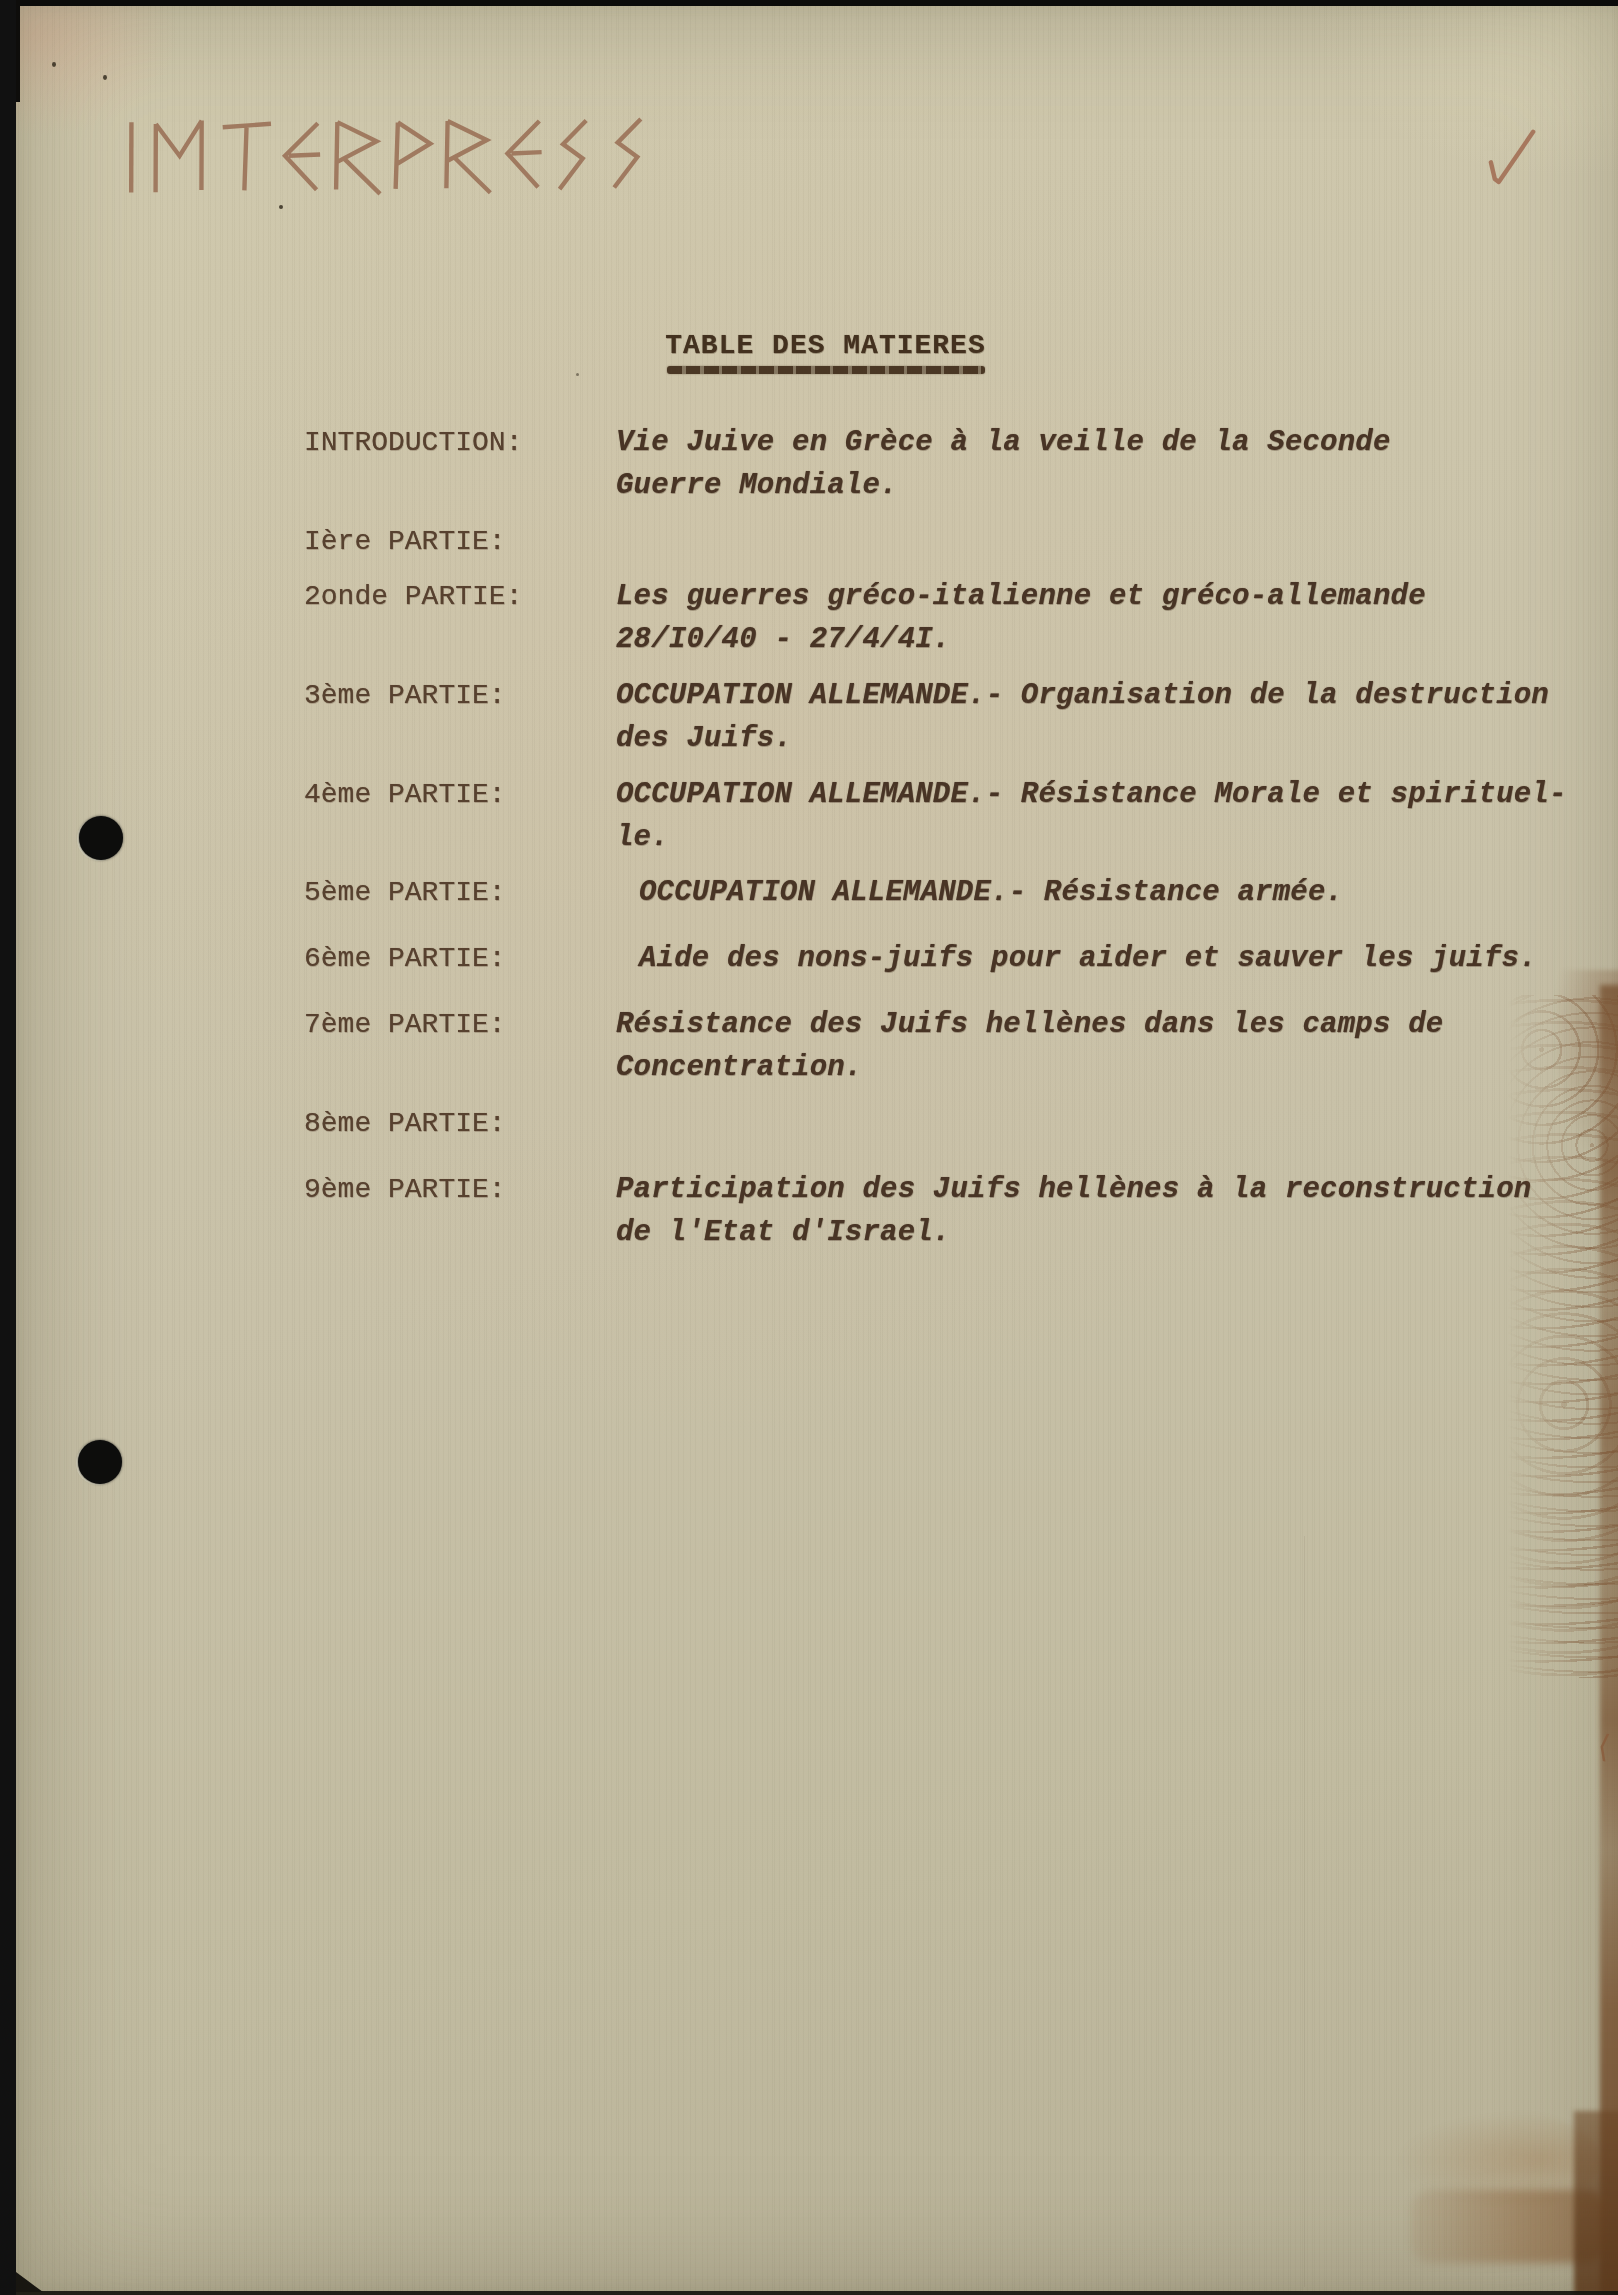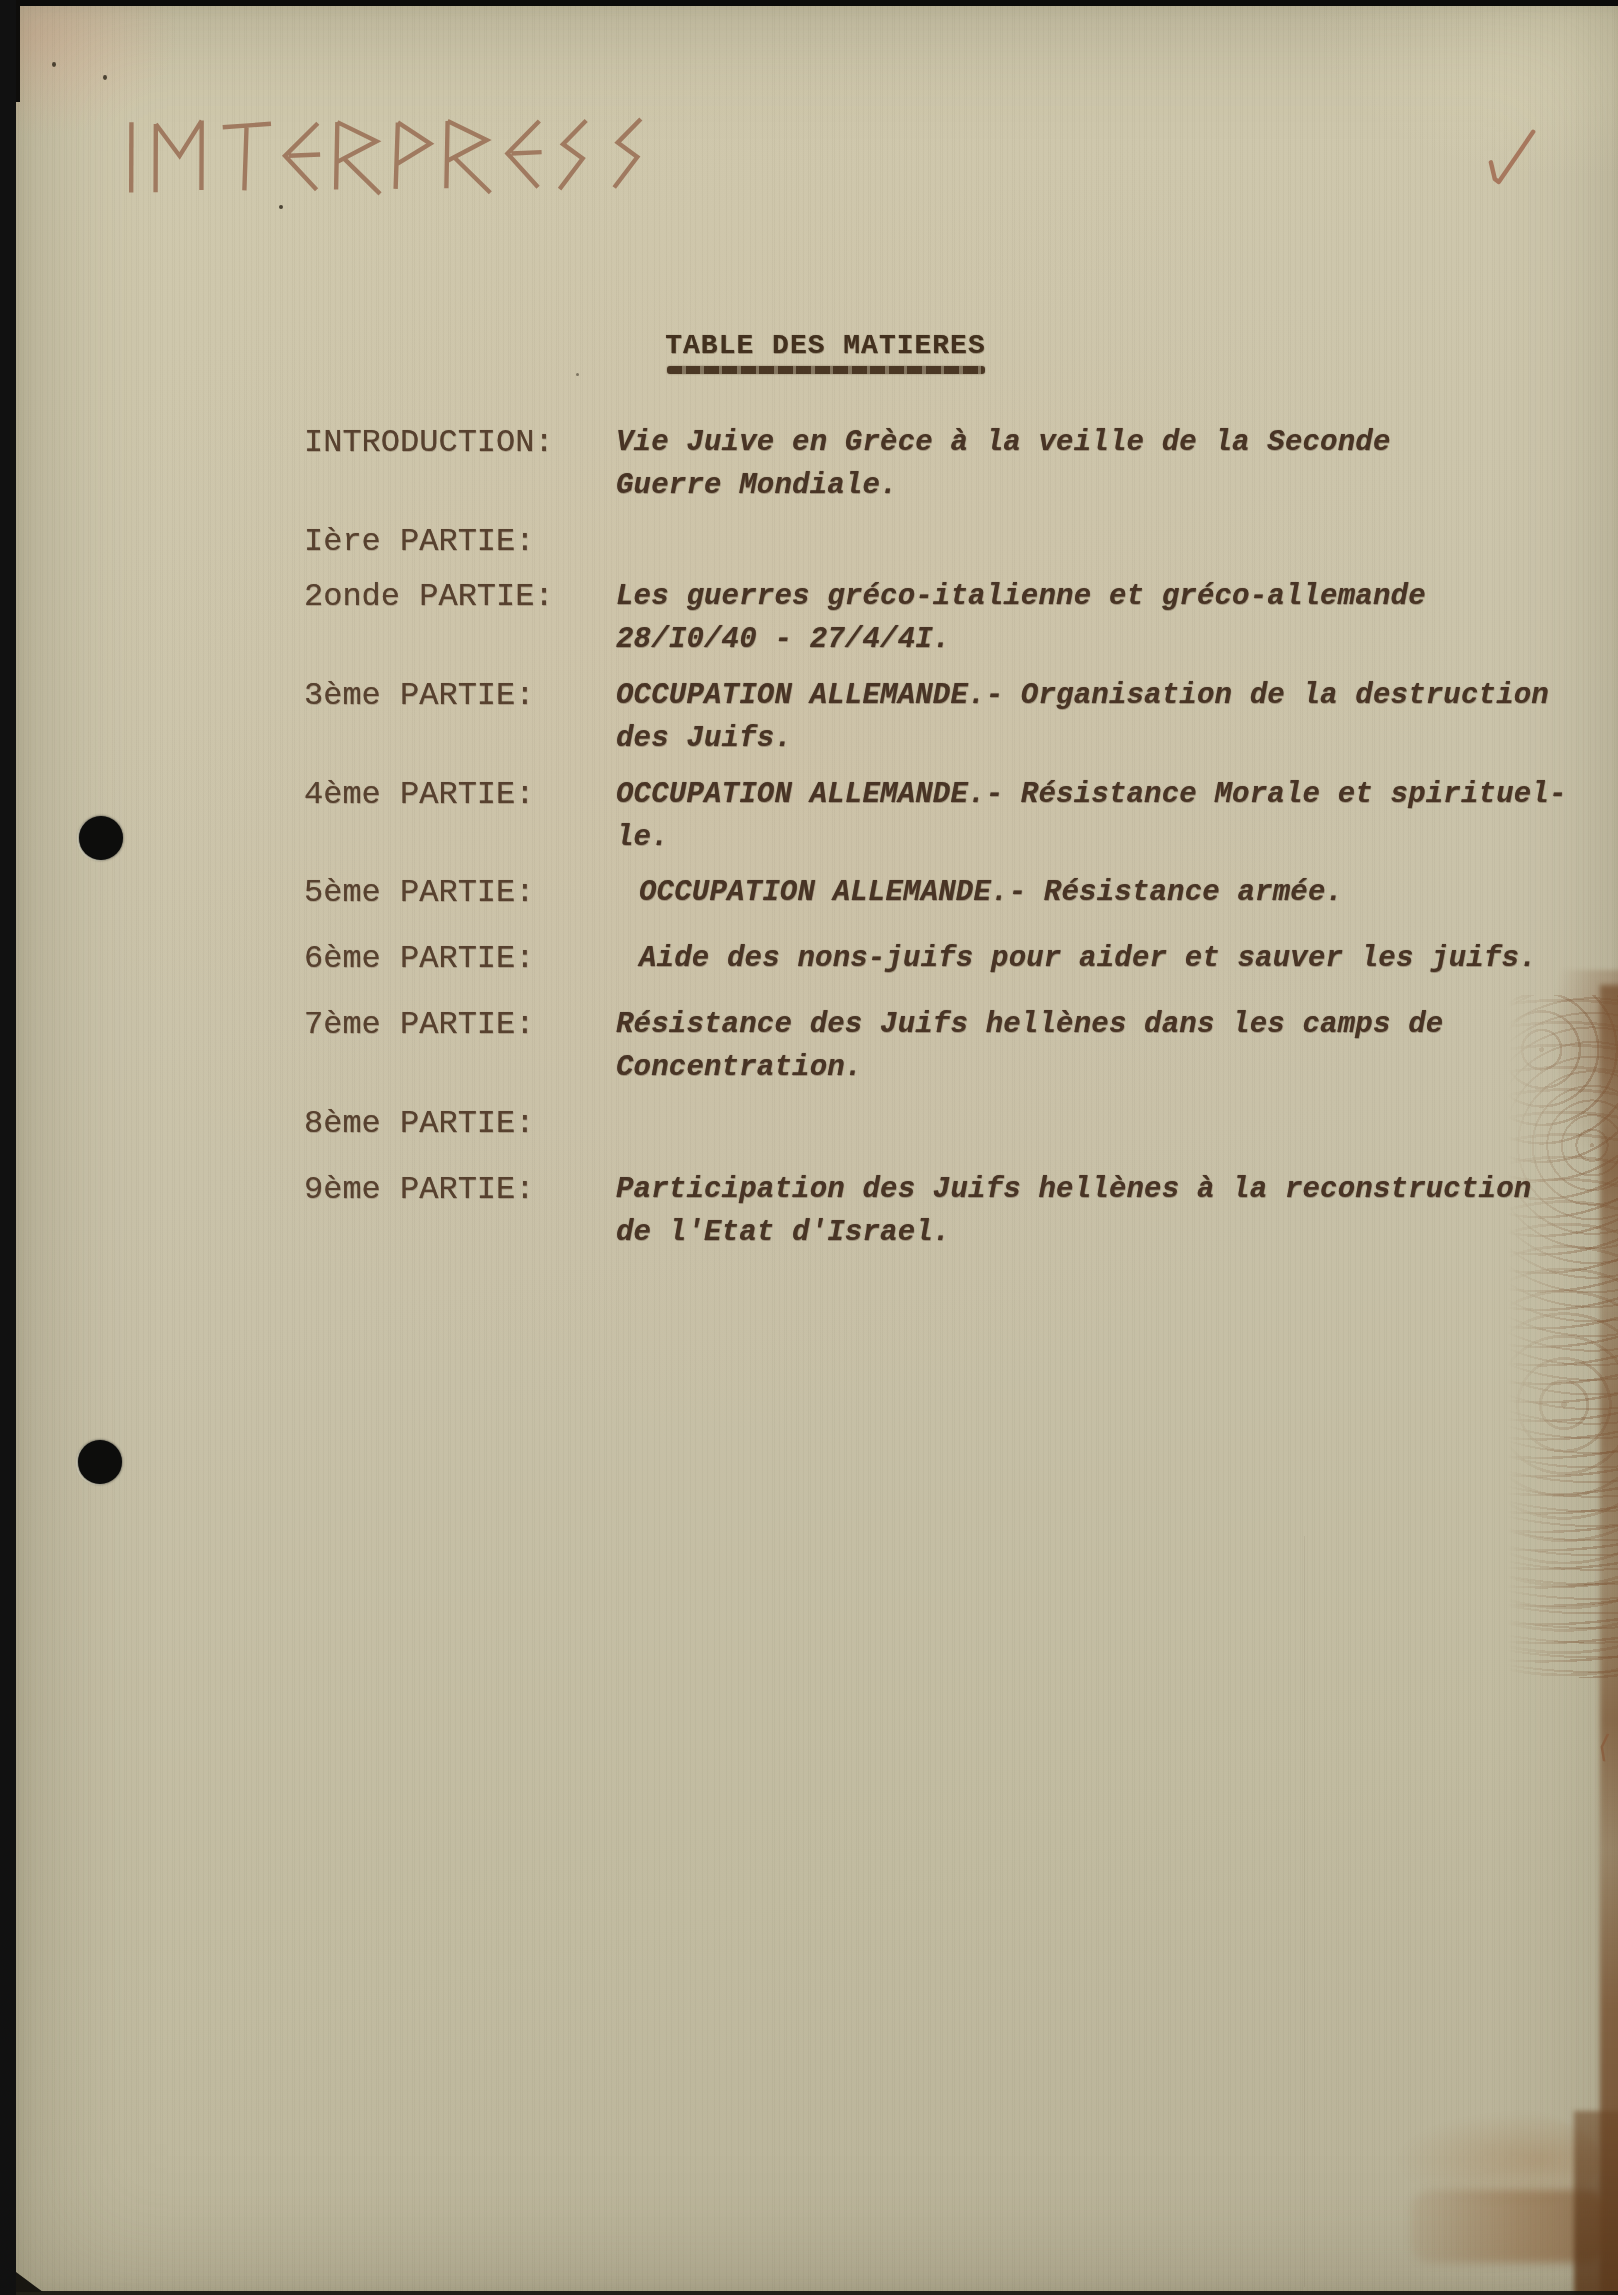--- a/index.html
+++ b/index.html
@@ -42,7 +42,7 @@
   .toc{position:absolute;left:288px;top:421px;width:1277px;}
   .entry{display:flex;align-items:flex-start;margin-bottom:12.7px;}
   .entry.single{margin-bottom:23px;gap:23px;}
-  .entry-label{flex:0 0 312px;font-size:32px;font-weight:400;line-height:43px;color:#57412f;
+  .entry-label{flex:0 0 312px;font-size:28px;font-weight:400;line-height:43px;color:#57412f;
     letter-spacing:0;white-space:nowrap;
     text-shadow:0 0 0.7px rgba(87,65,47,0.6),0.5px 0.5px 0 rgba(87,65,47,0.25);}
   .entry-desc{flex:1;font-size:29px;font-weight:700;line-height:43px;color:#483425;

